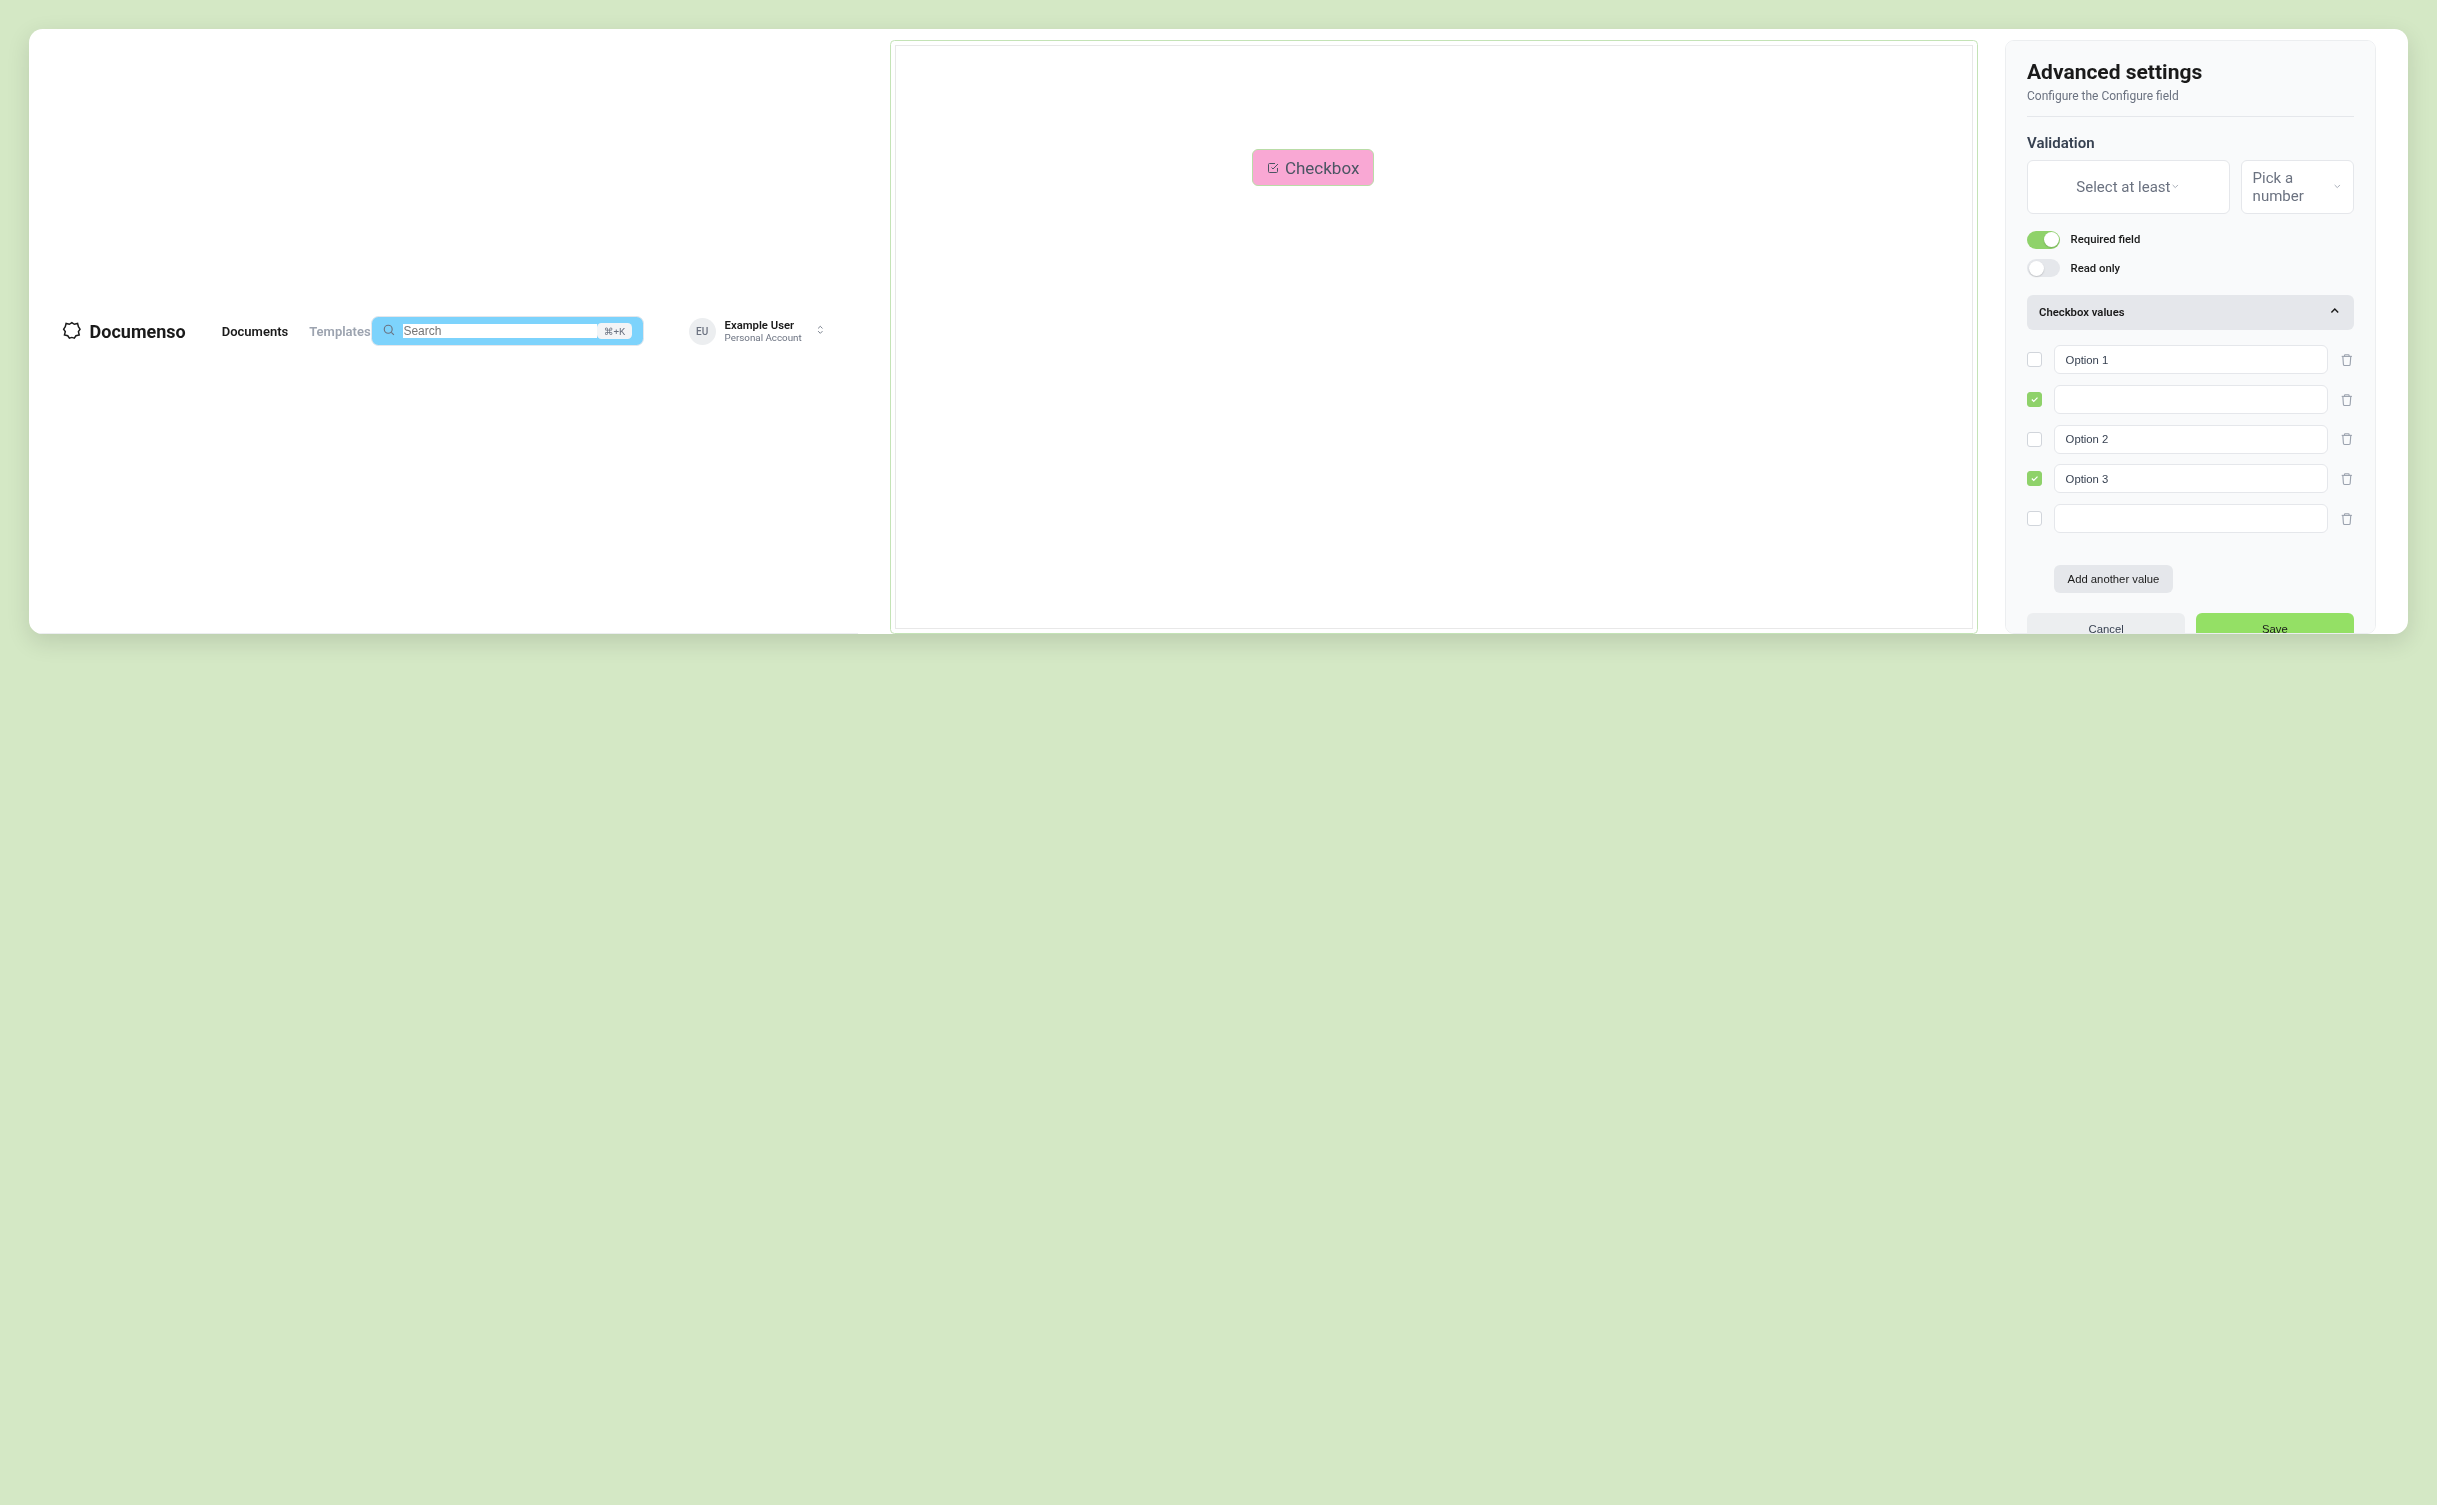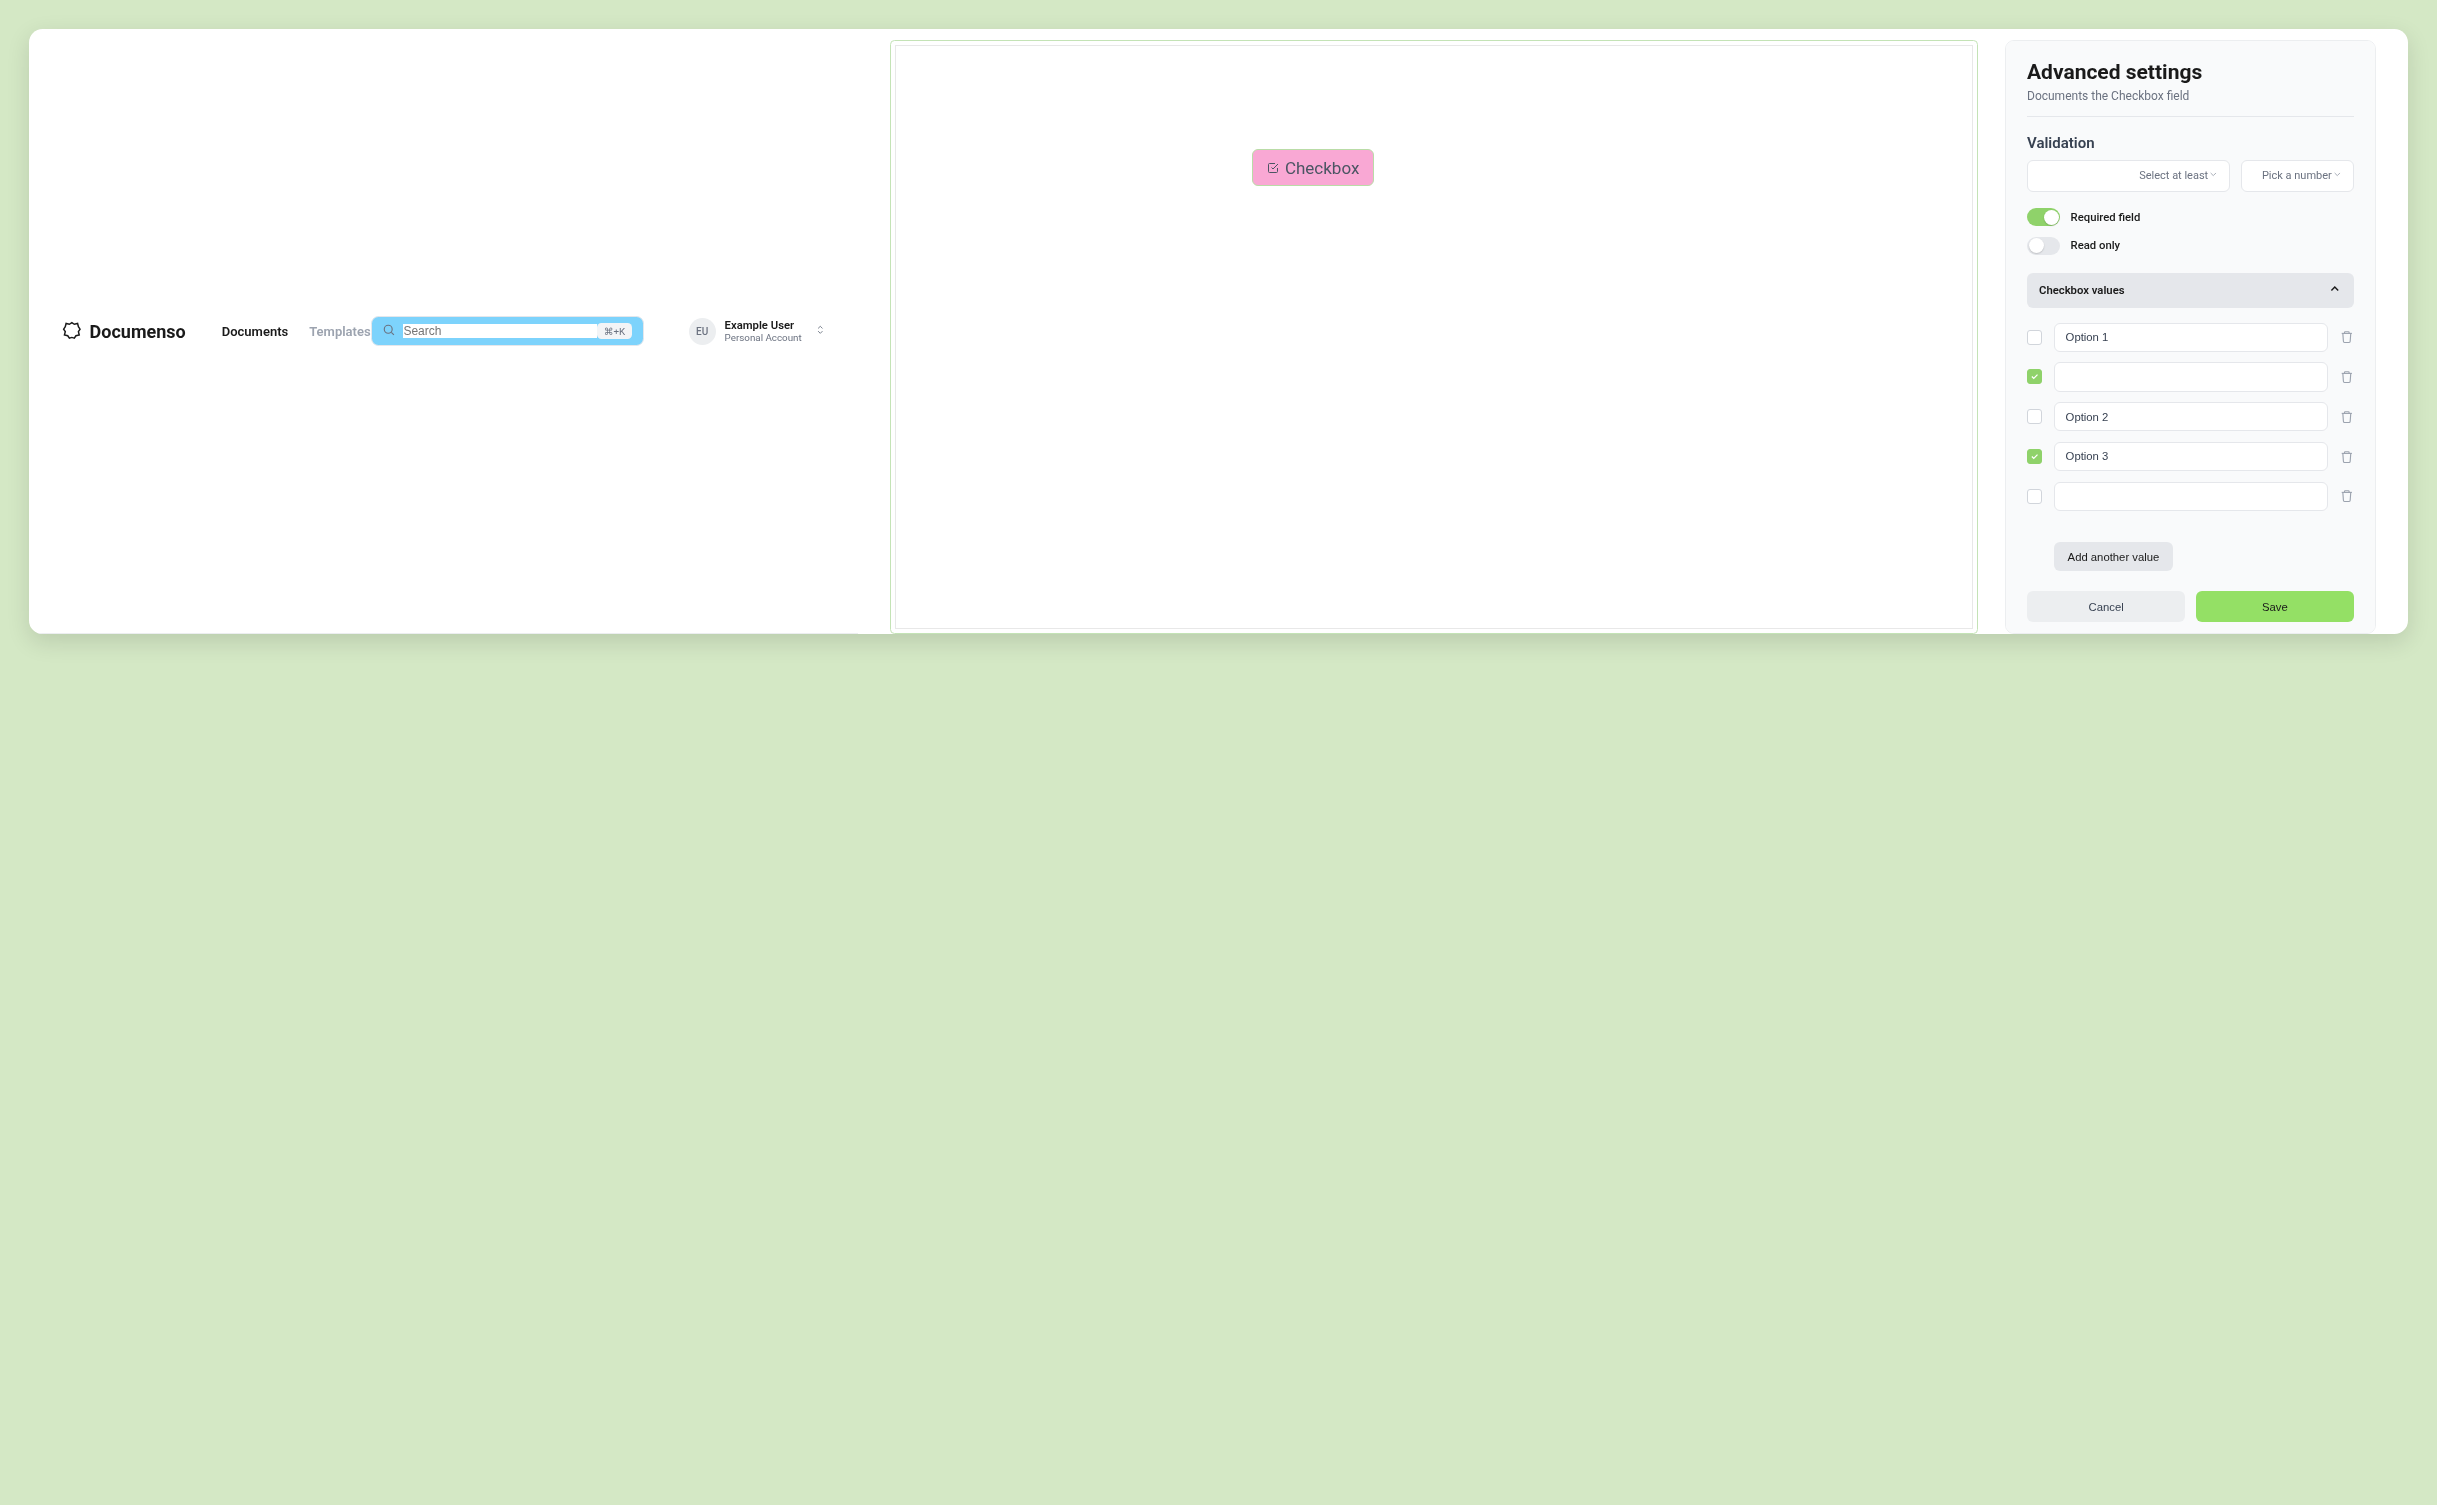--- a/index.html
+++ b/index.html
@@ -326,7 +326,7 @@
 
     <aside class="sidebar">
       <h2 class="sb-title">Advanced settings</h2>
-      <p class="sb-subtitle">Documents the Checkbox field</p>
+      <p class="sb-subtitle">Configure the Configure field</p>
       <div class="sb-divider"></div>
 
       <div class="sb-label">Validation</div>

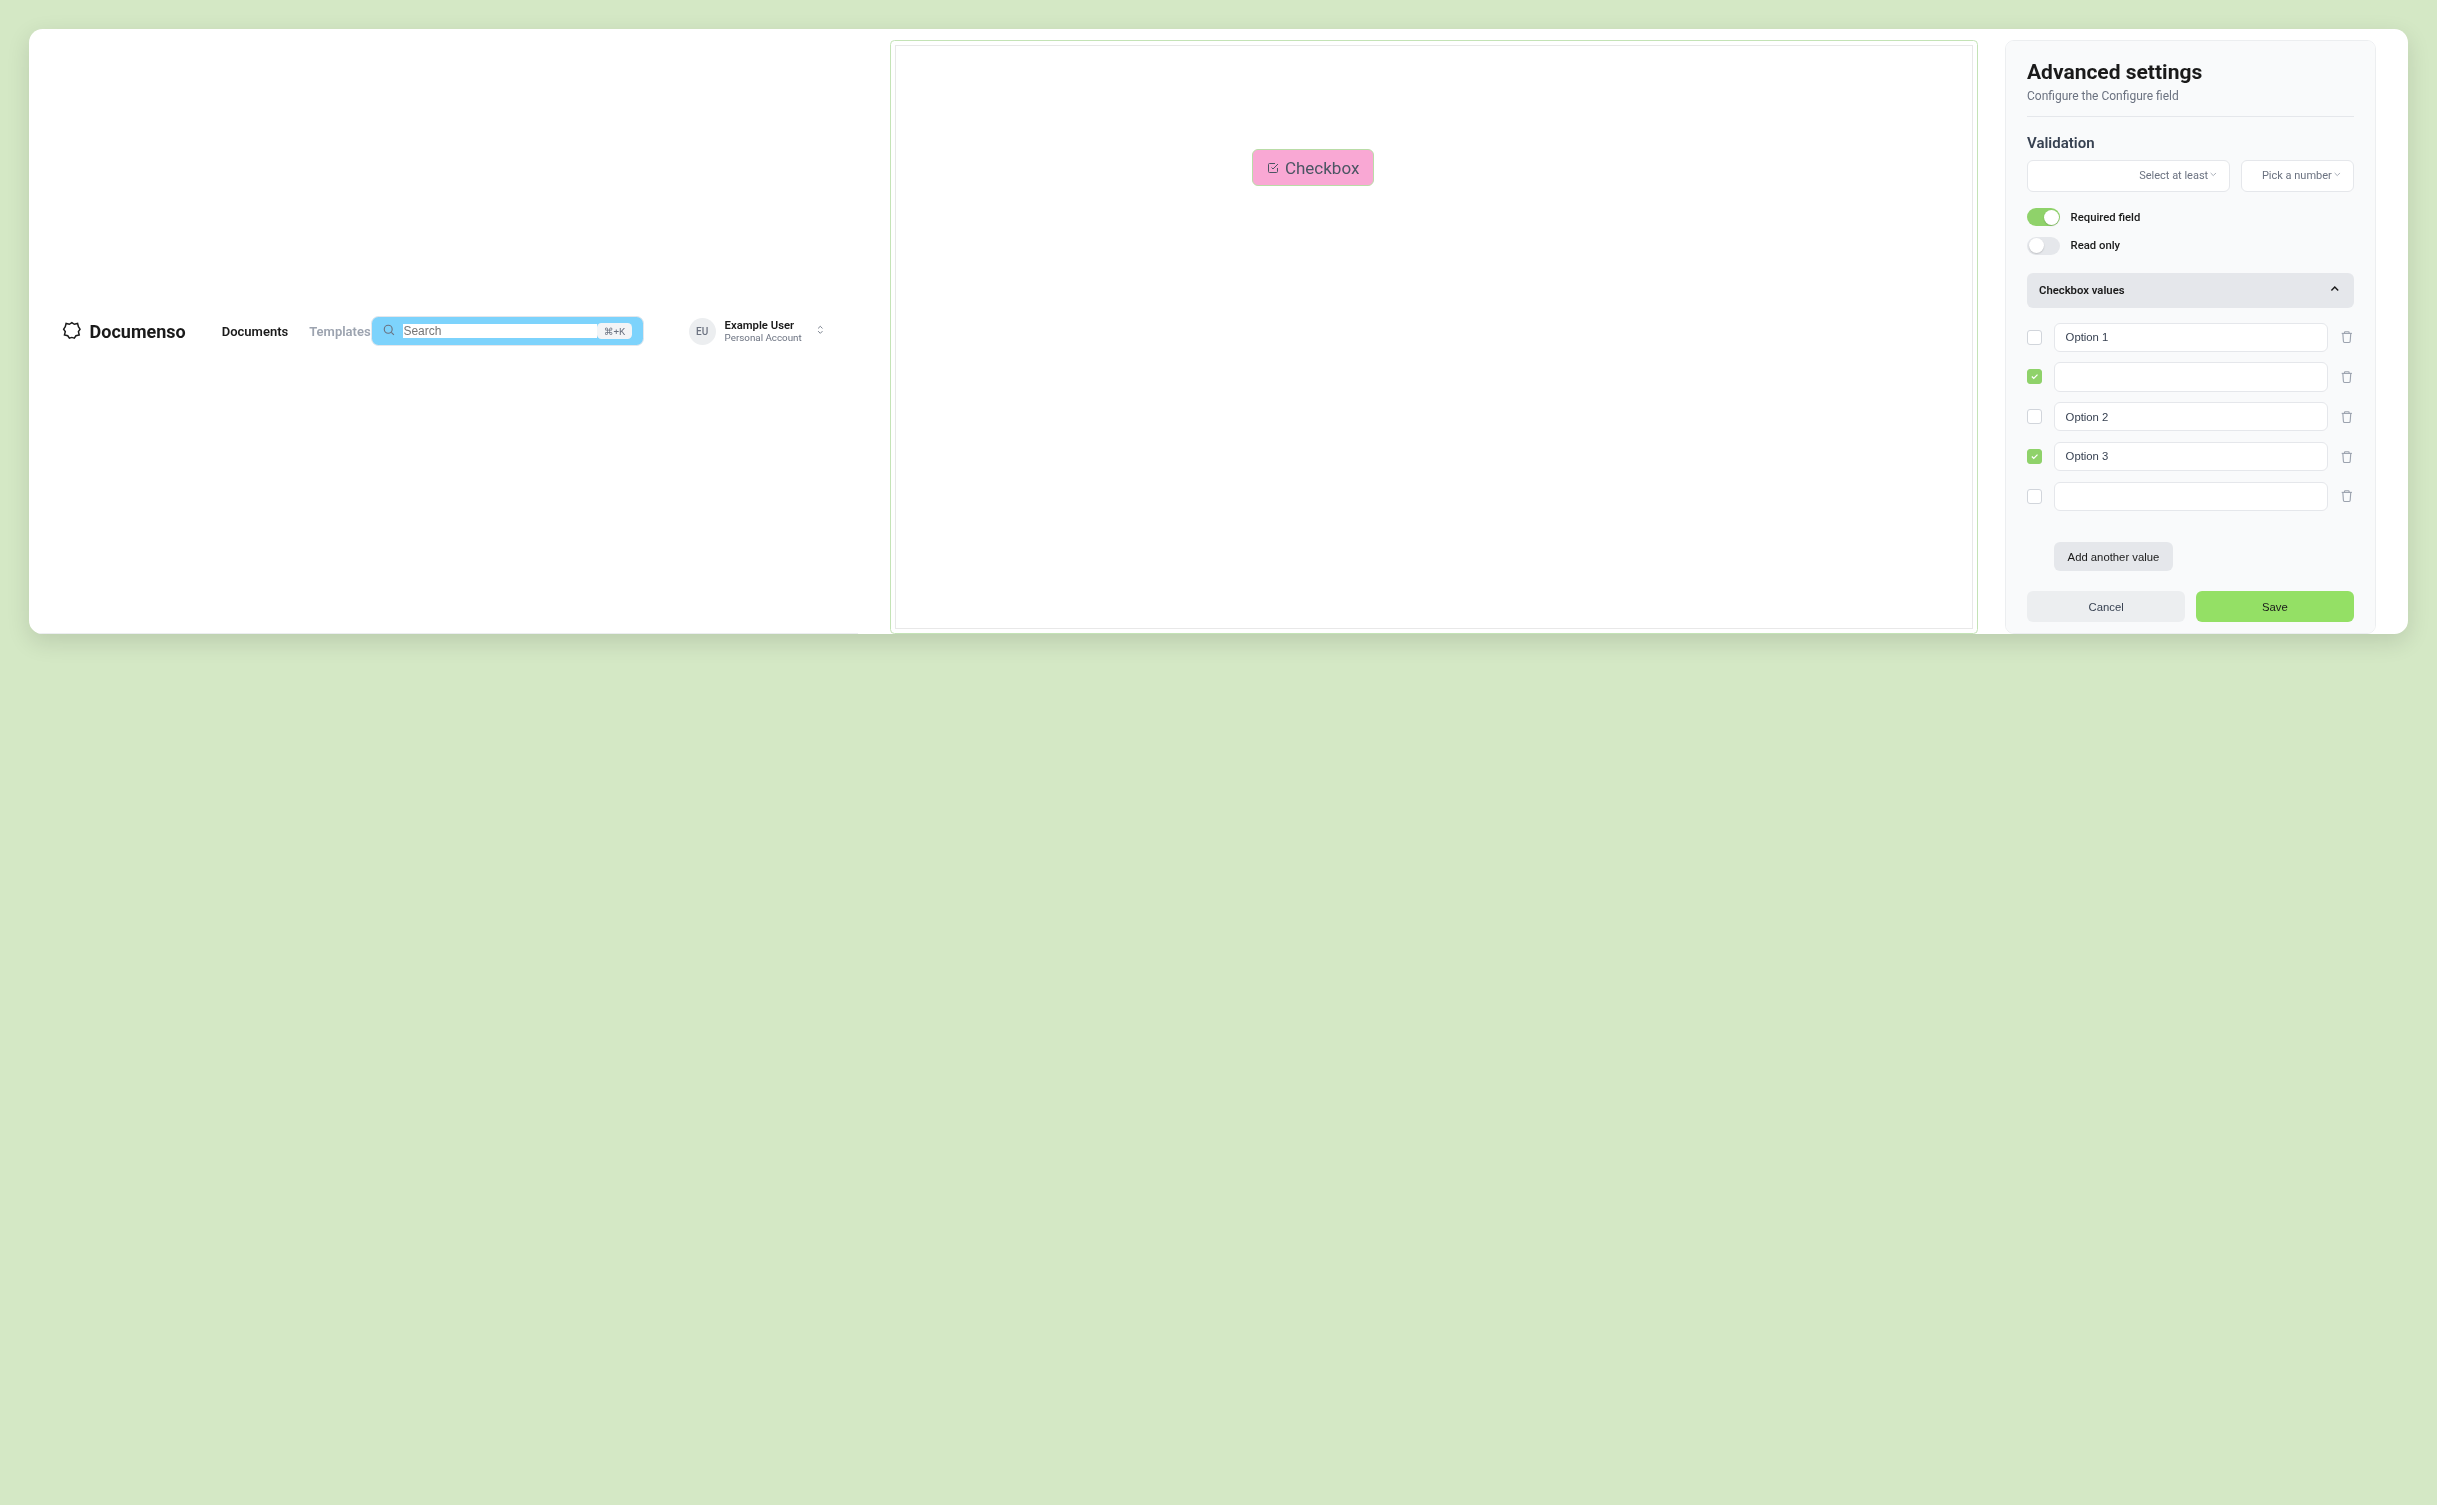--- a/index.html
+++ b/index.html
@@ -159,9 +159,9 @@
   padding: 8.3px 10.6px;
   display: flex;
   align-items: center;
-  justify-content: flex-end;
+  justify-content: center;
   color: #6b7280;
-  font-size: 11px;
+  font-size: 15px;
   cursor: pointer;
 }
 .select.wide { flex: 1; }

